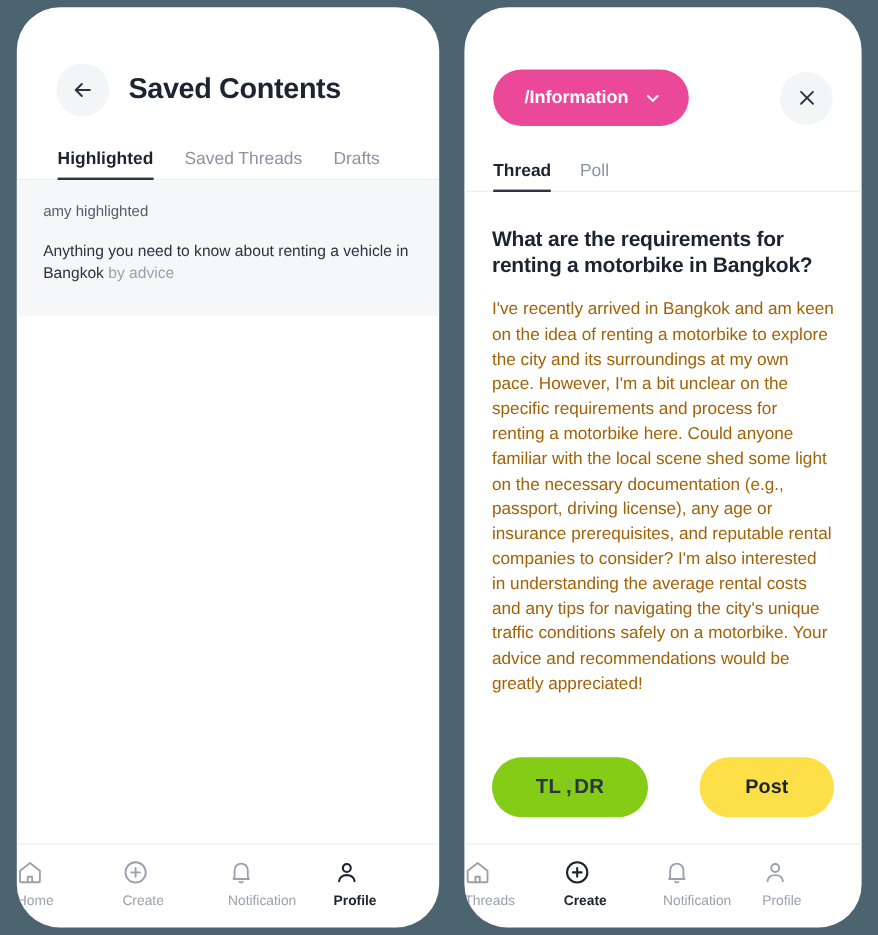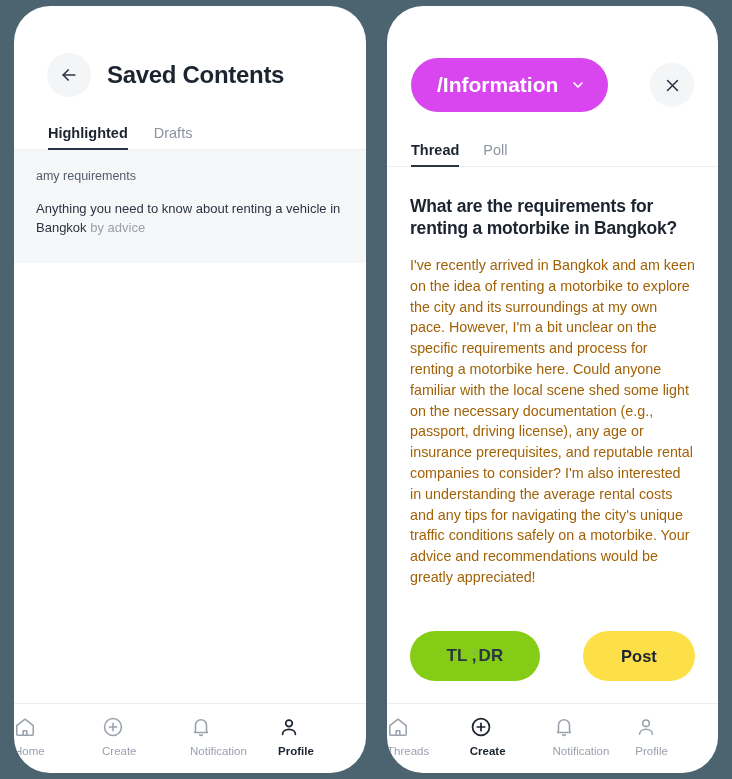--- a/index.html
+++ b/index.html
@@ -148,9 +148,9 @@
     display: inline-flex;
     align-items: center;
     gap: 12px;
-    background: #d946ef;
+    background: #ec4899;
     color: #ffffff;
-    font-size: 21px;
+    font-size: 15px;
     font-weight: bold;
     border-radius: 28px;
     padding: 15px 22px 15px 26px;

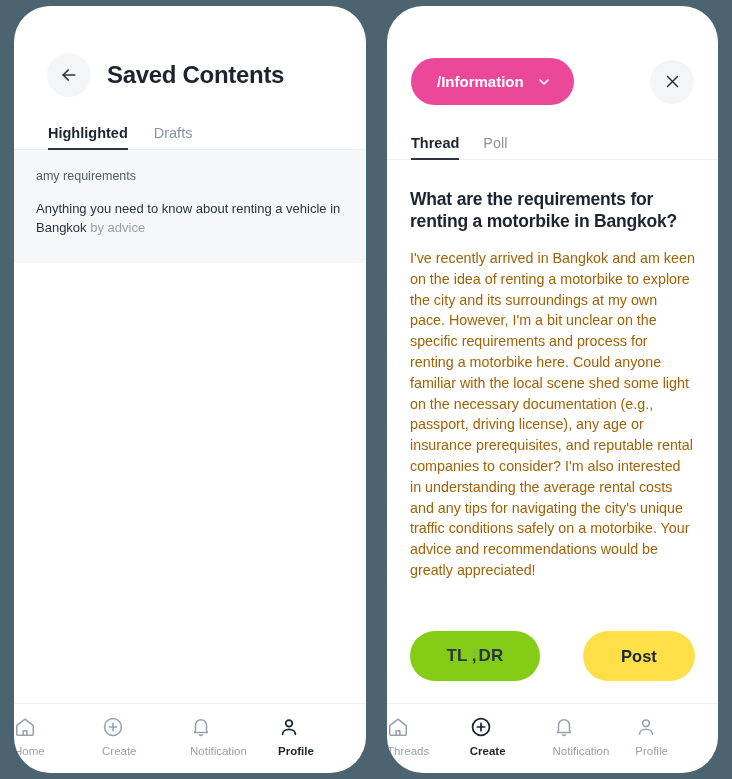--- a/index.html
+++ b/index.html
@@ -292,6 +292,7 @@
 
     <div class="tabs">
       <button class="tab active">Highlighted</button>
+      <button class="tab">Saved Threads</button>
       <button class="tab">Drafts</button>
     </div>
 

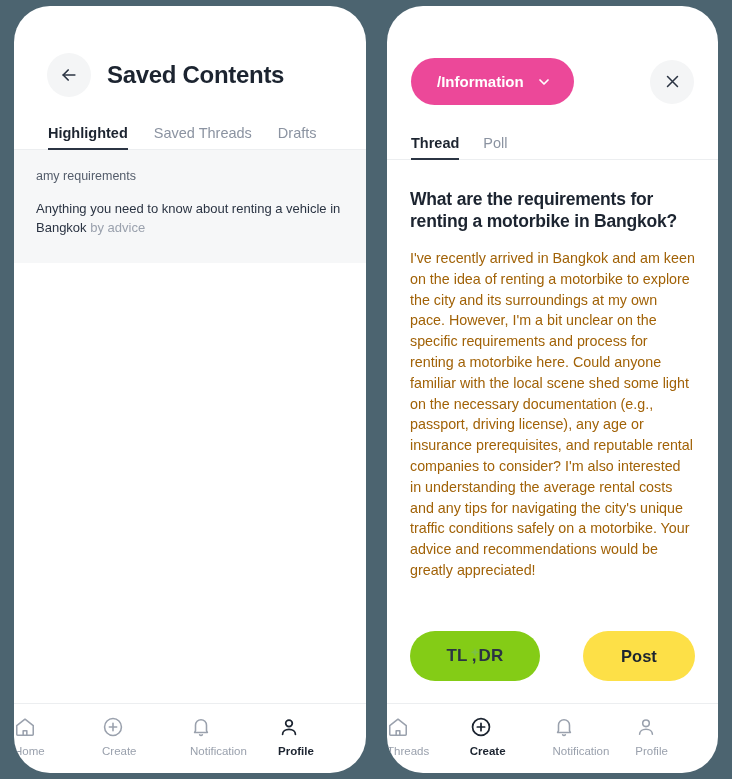--- a/index.html
+++ b/index.html
@@ -298,7 +298,7 @@
 
     <div class="left-body">
       <div class="highlight-card">
-        <div class="hl-author">amy requirements</div>
+        <div class="hl-author">amy highlighted</div>
         <div class="hl-source">
           <span>Anything you need to know about renting a vehicle in Bangkok</span>
           <span class="by">by advice</span>

